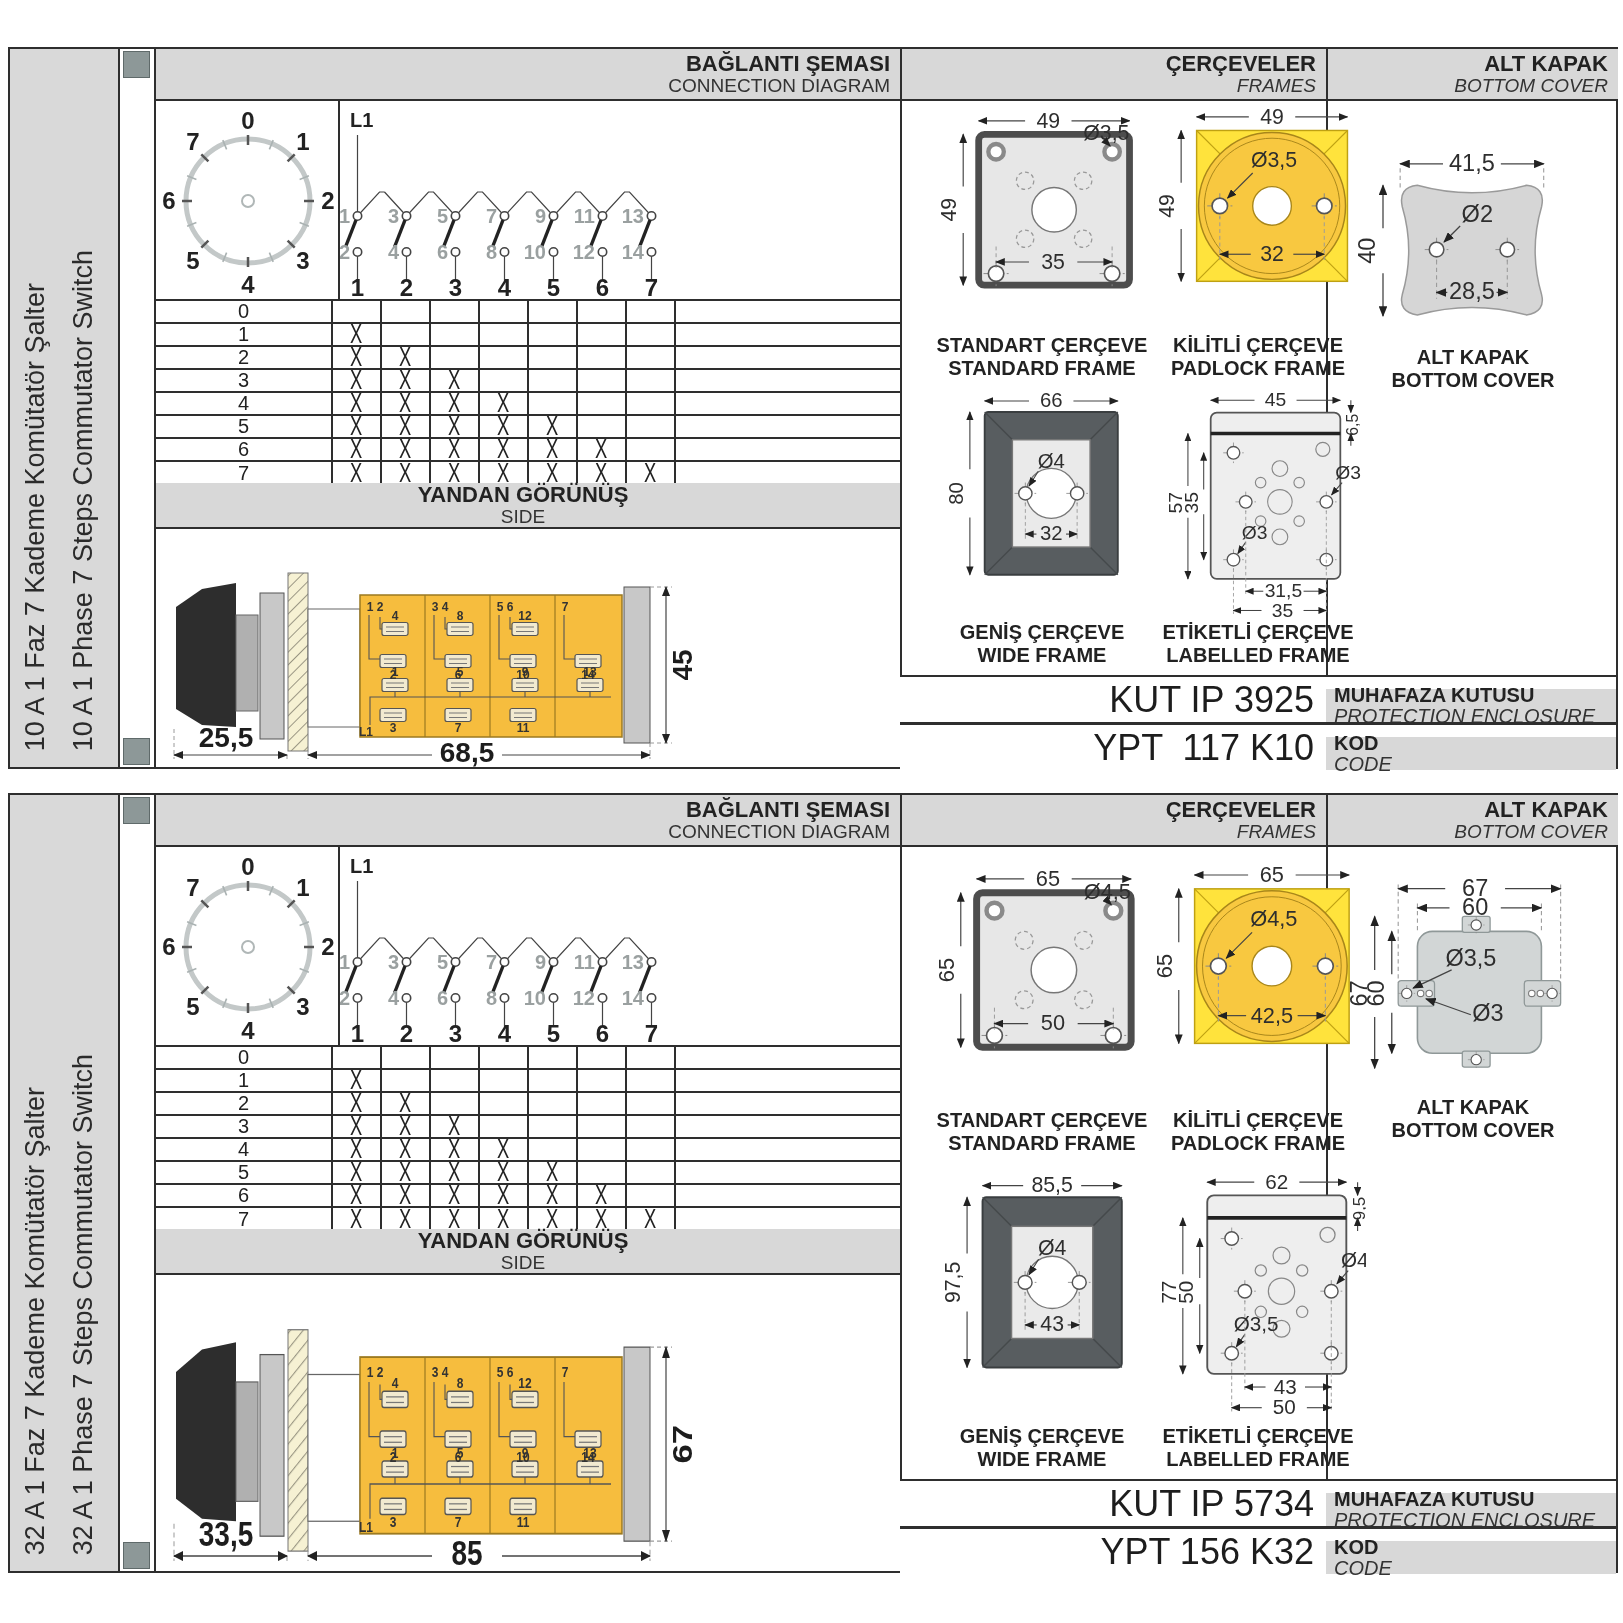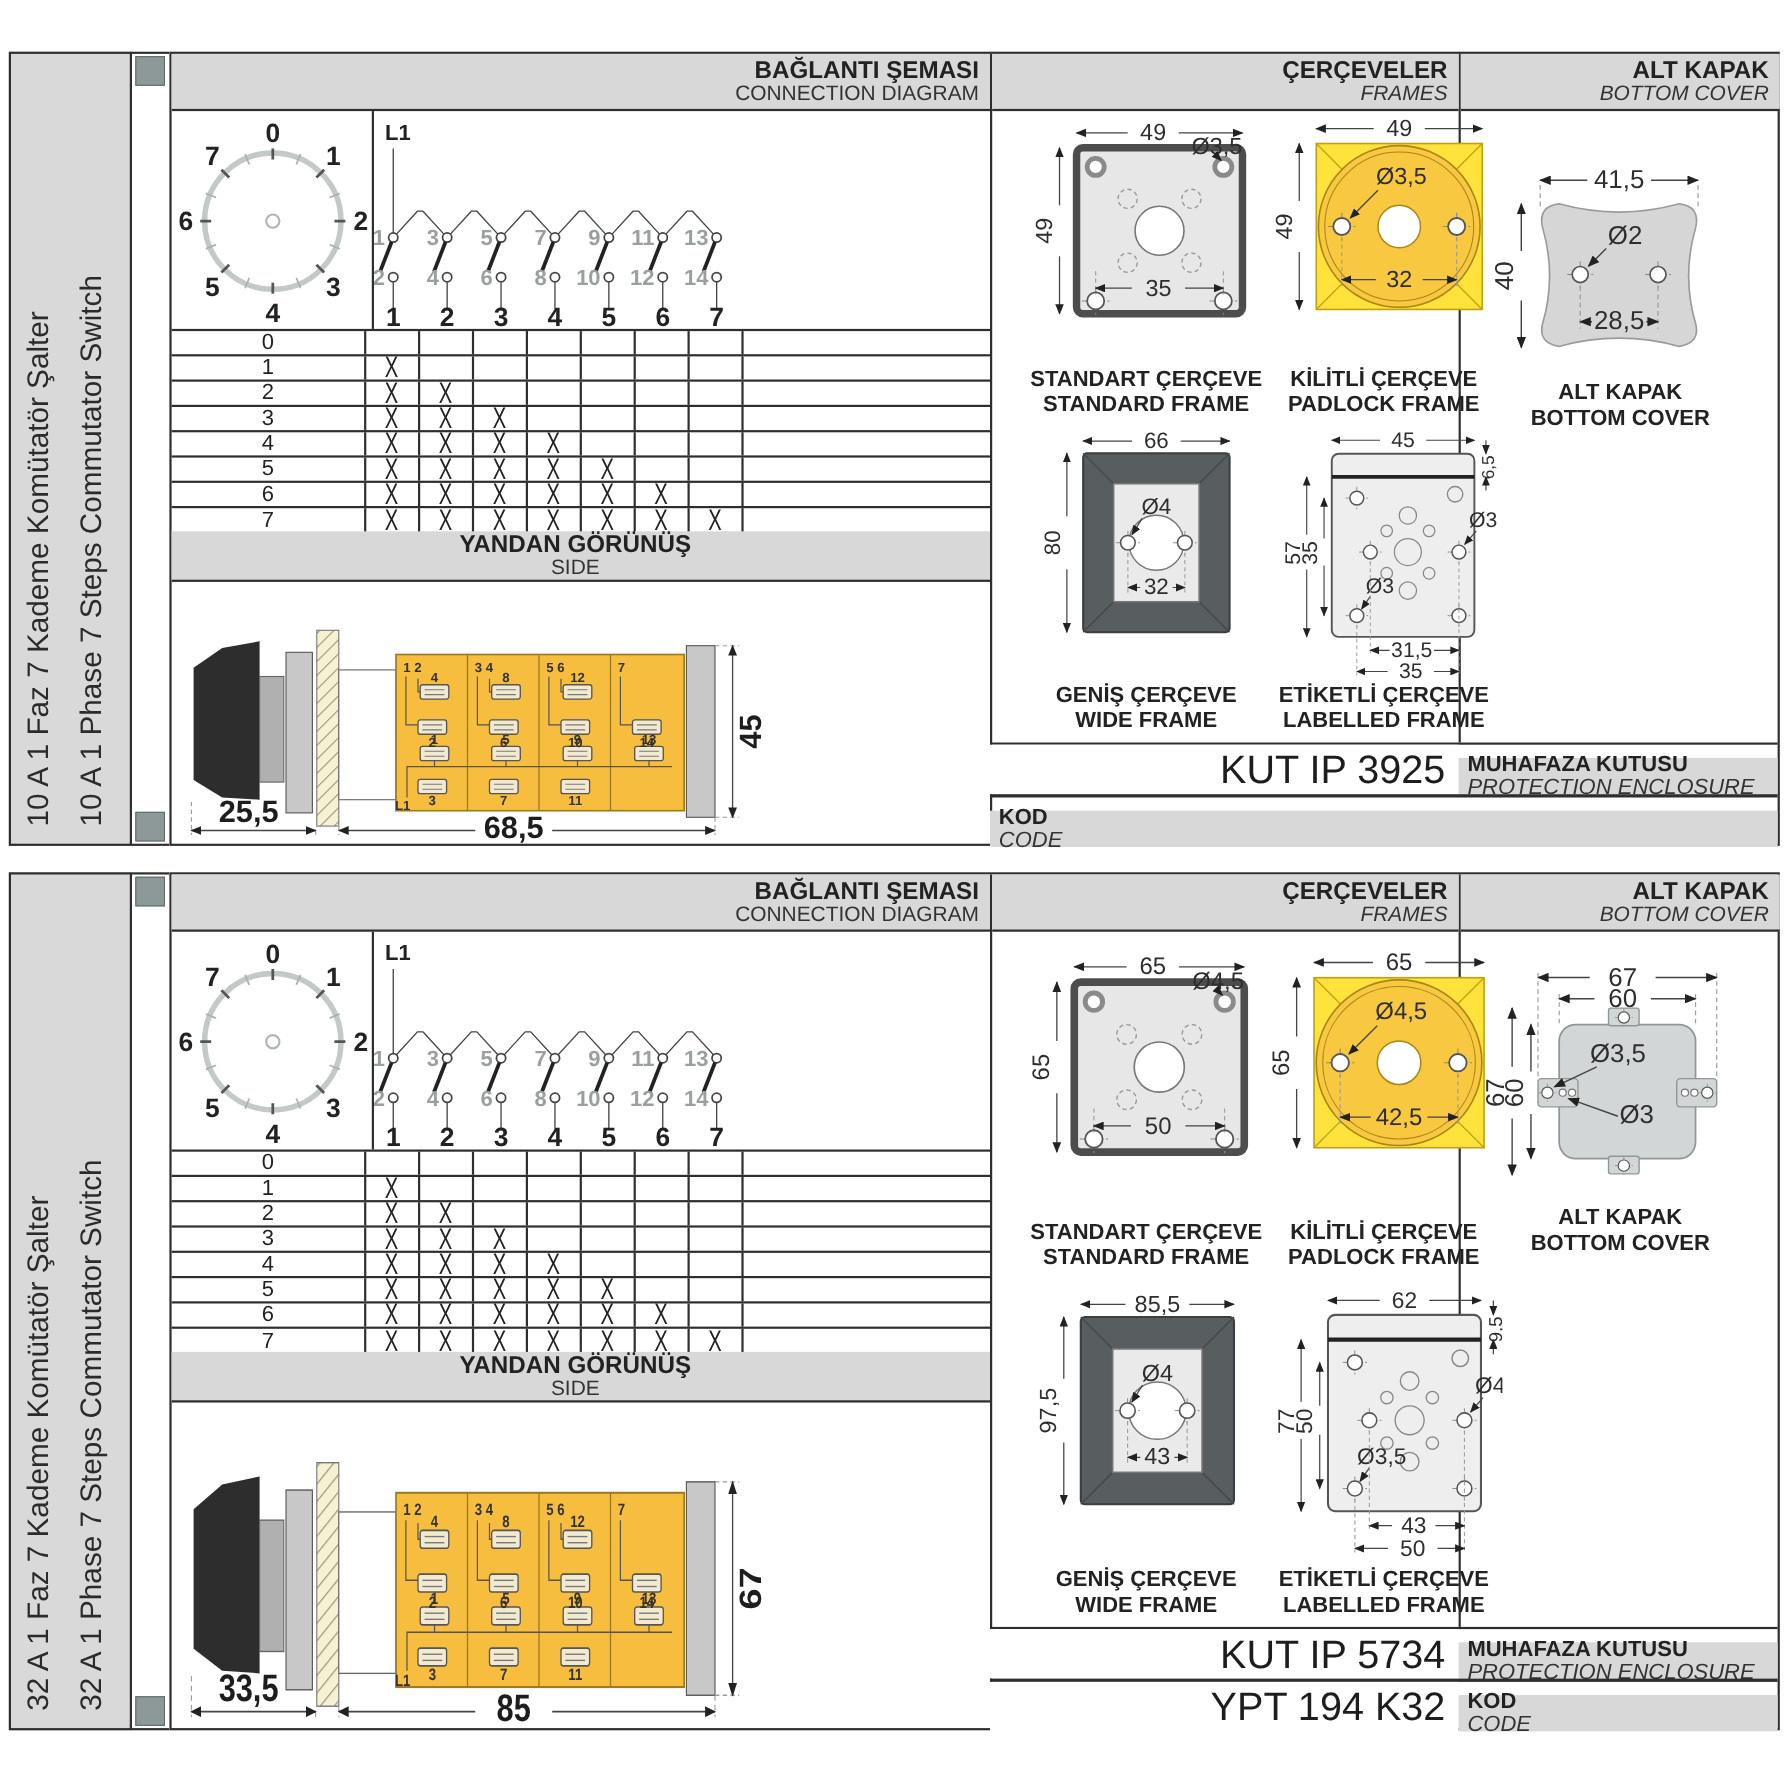--- a/index.html
+++ b/index.html
@@ -709,6 +709,7 @@
         </div>
       </div>
       <div class="codrow r2">
+        <div class="codval">YPT  117 K10</div>
         <div class="codlab">
           <div class="tr">KOD</div>
           <div class="en">CODE</div>

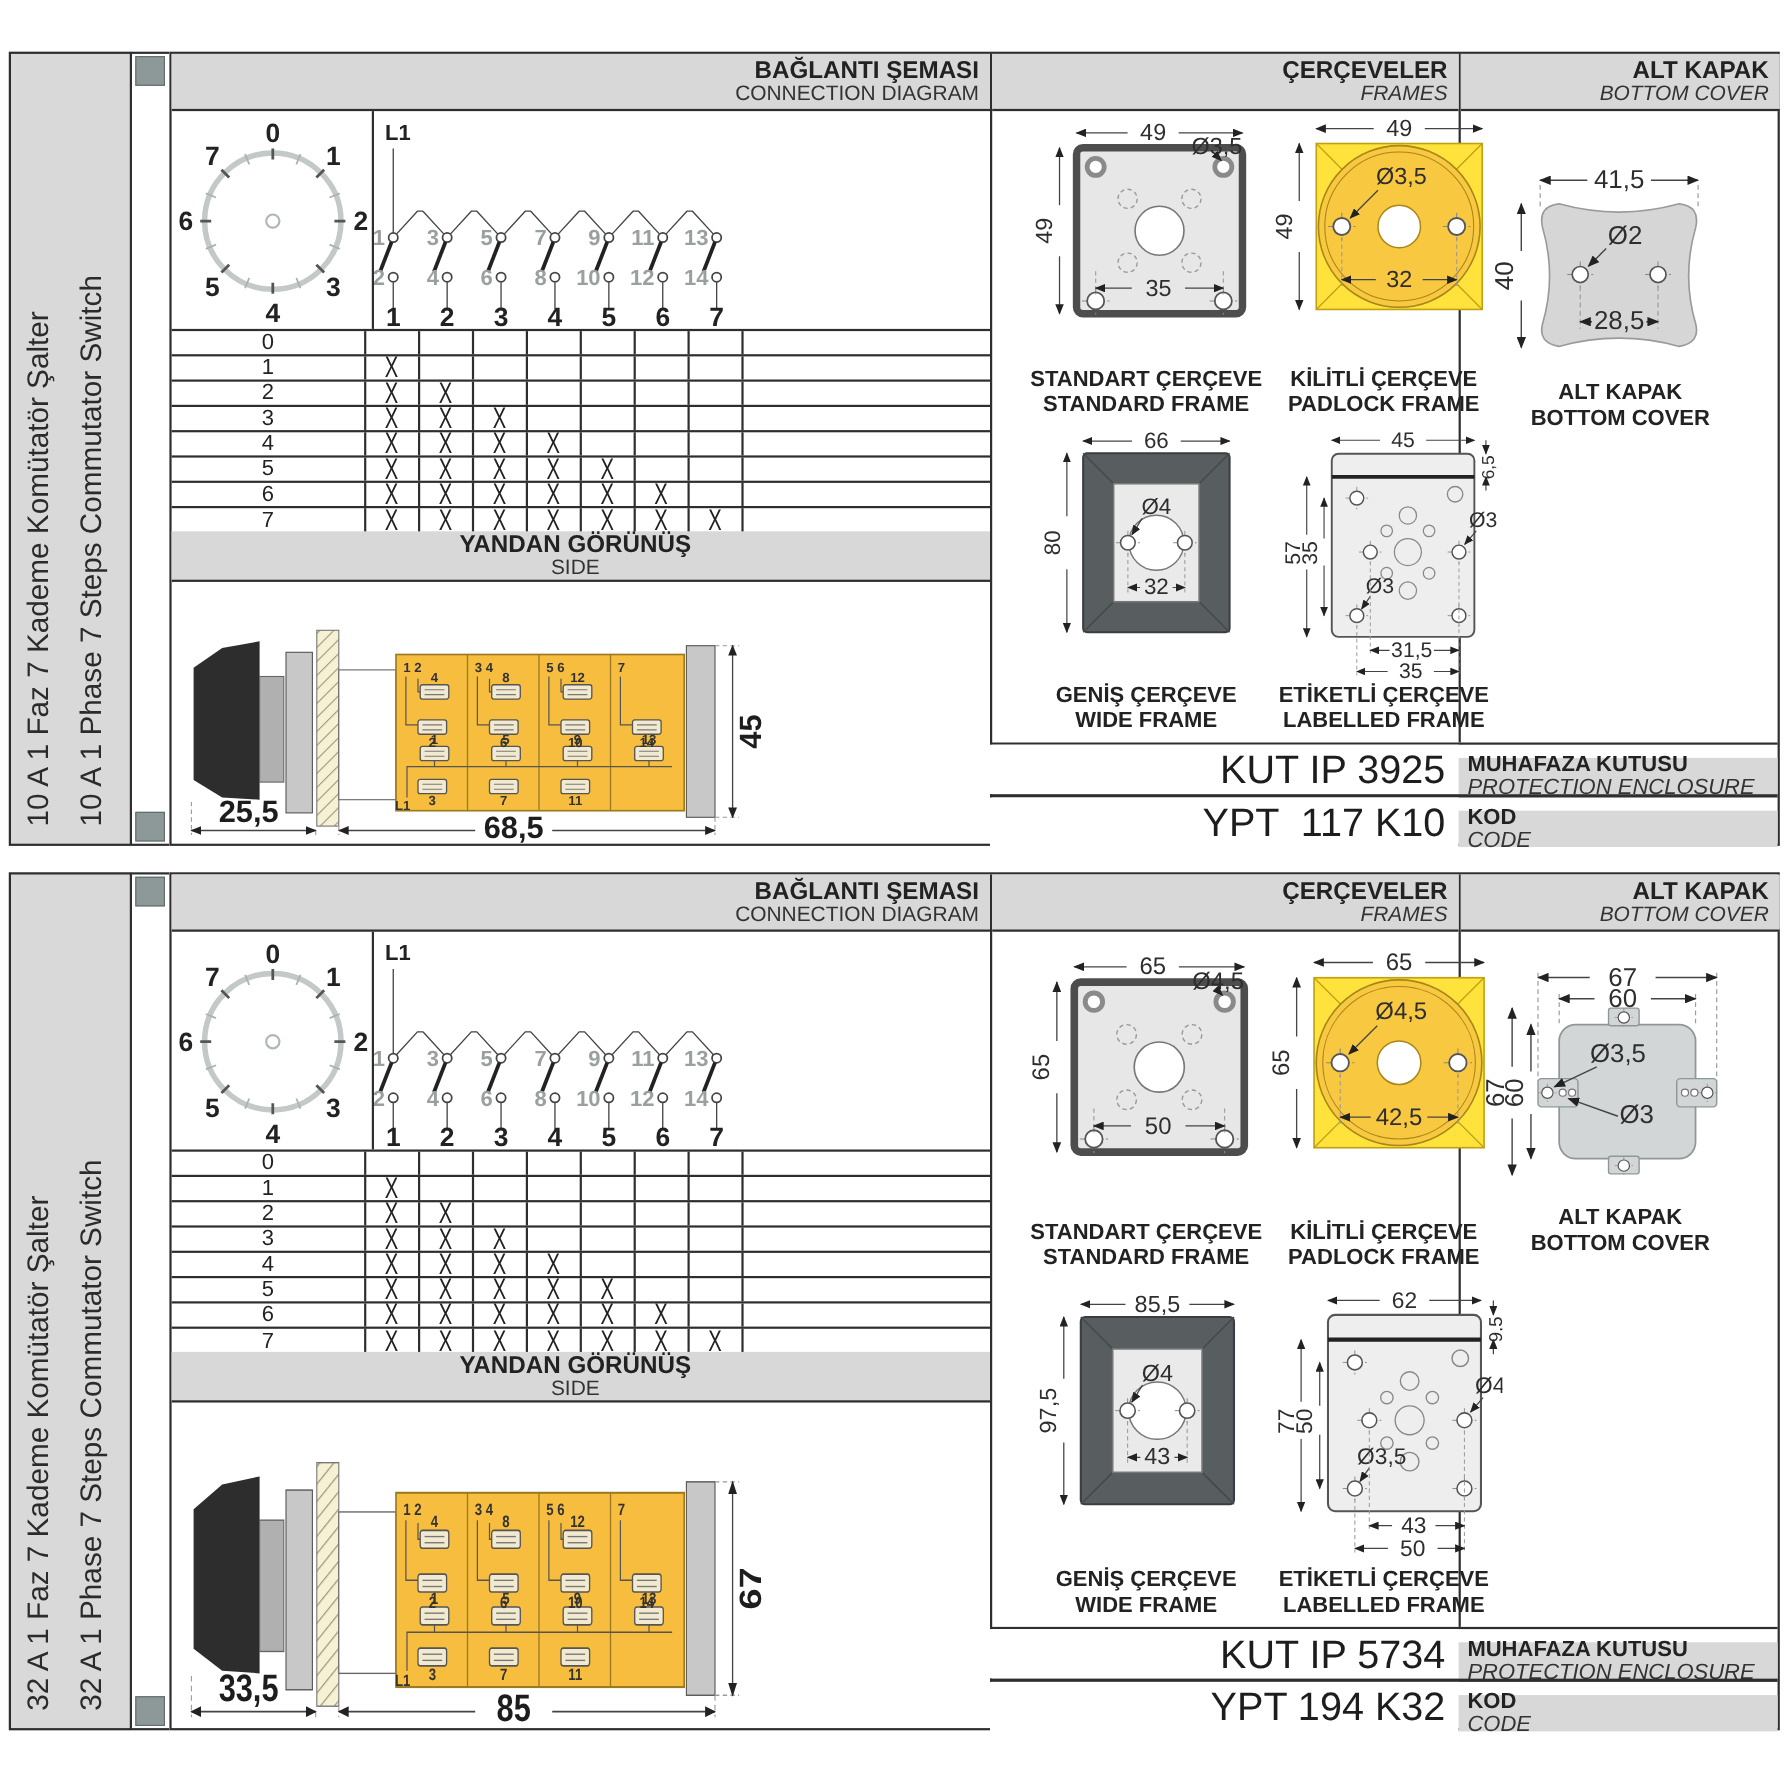--- a/index.html
+++ b/index.html
@@ -1334,7 +1334,7 @@
         </div>
       </div>
       <div class="codrow r2">
-        <div class="codval">YPT 194 K32</div>
+        <div class="codval">YPT 156 K32</div>
         <div class="codlab">
           <div class="tr">KOD</div>
           <div class="en">CODE</div>

